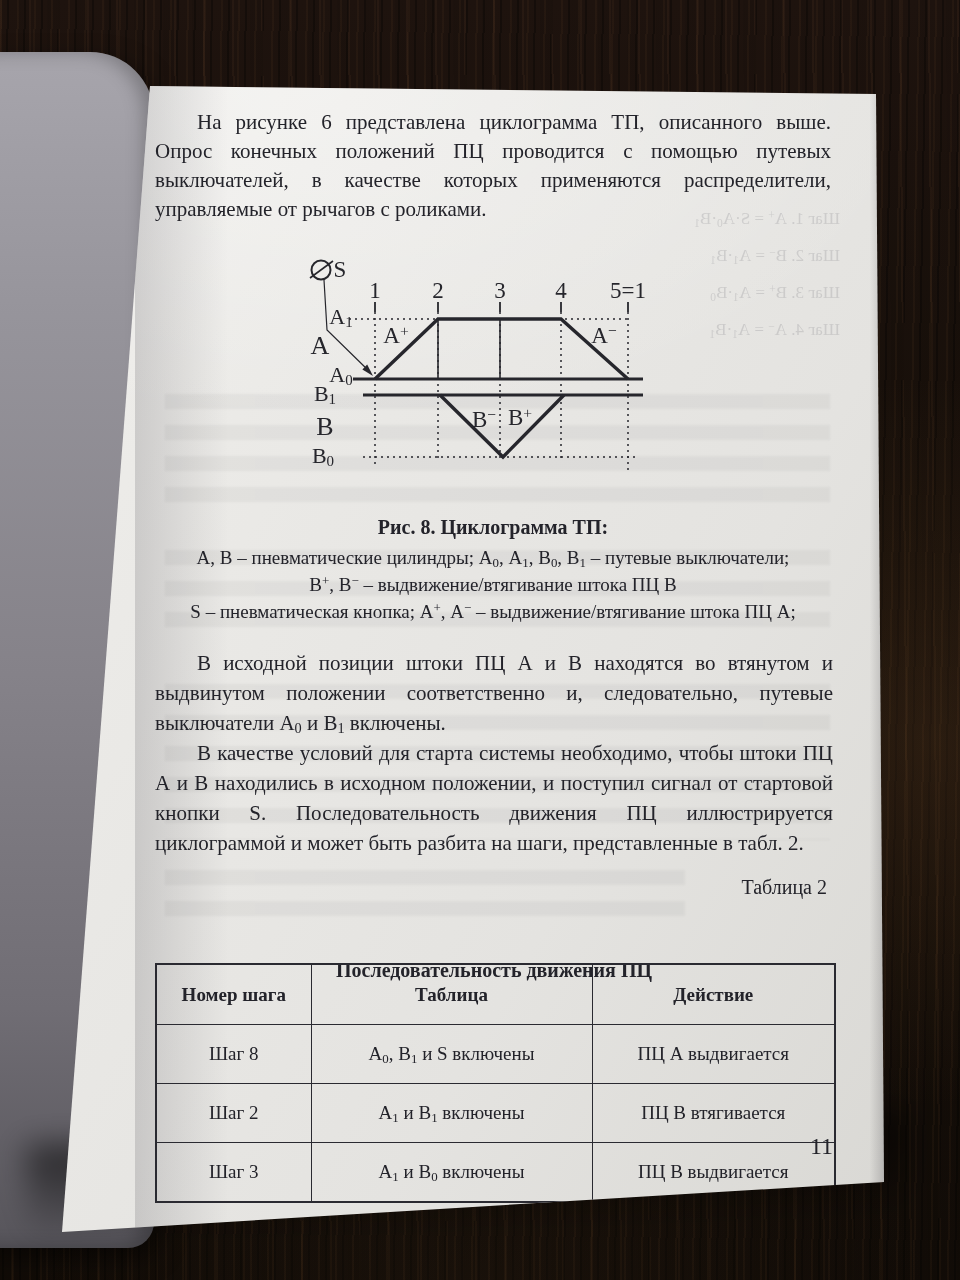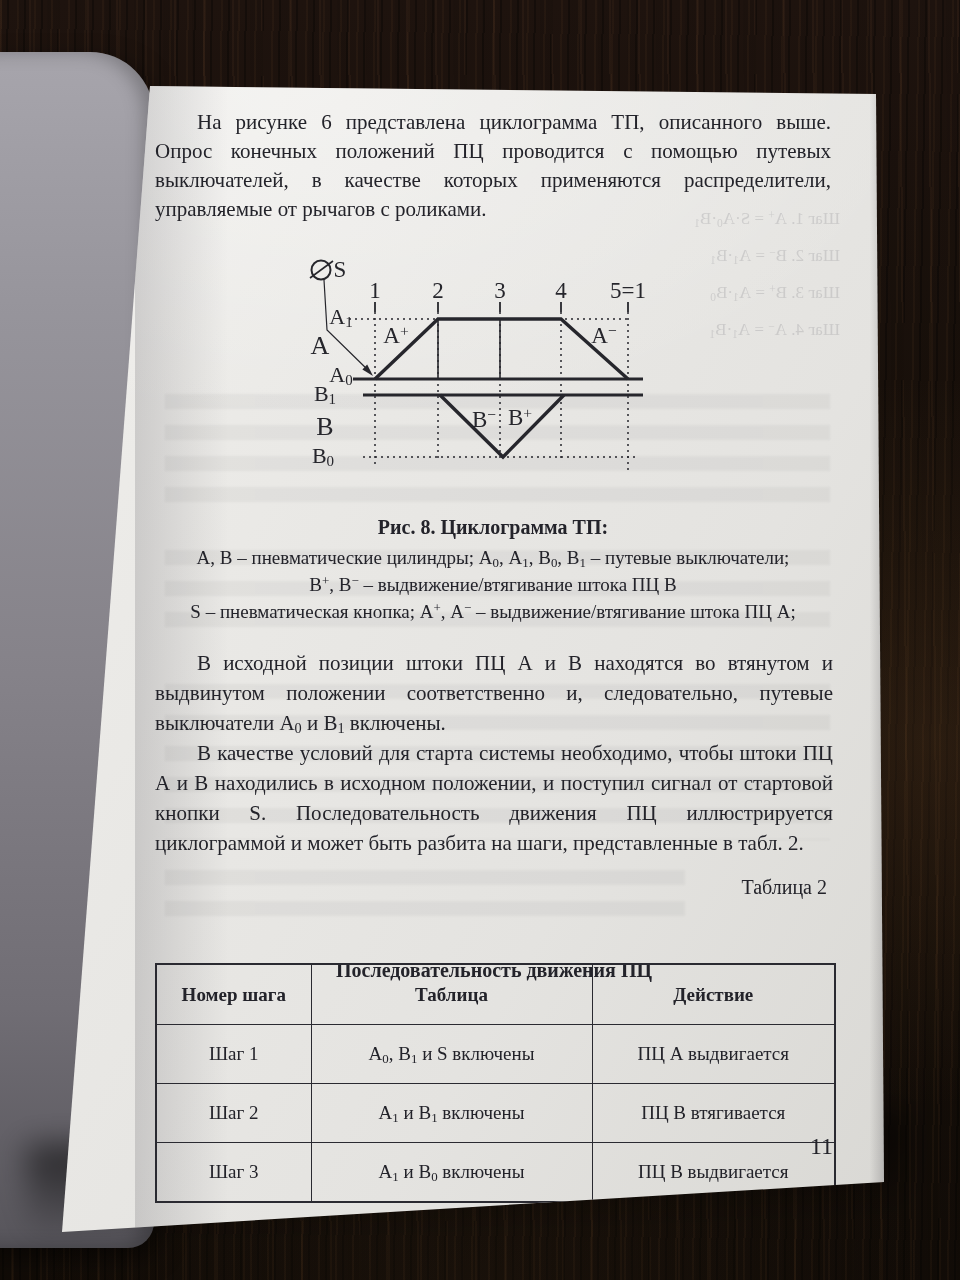--- a/index.html
+++ b/index.html
@@ -176,7 +176,7 @@
       </thead>
       <tbody>
         <tr>
-          <td>Шаг 1</td>
+          <td>Шаг 8</td>
           <td>А<sub>0</sub>, В<sub>1</sub> и S включены</td>
           <td>ПЦ А выдвигается</td>
         </tr>

